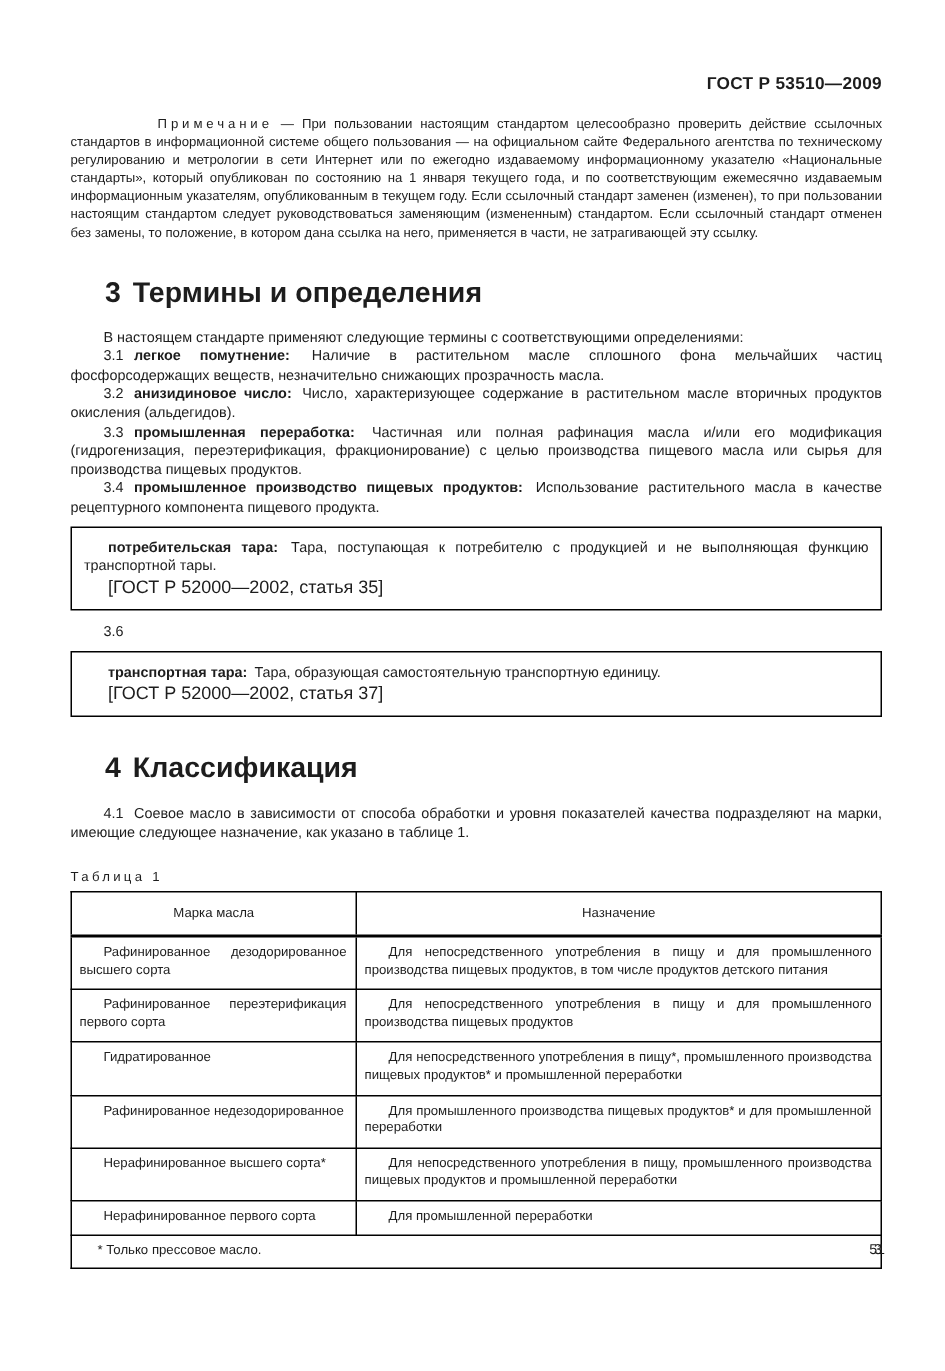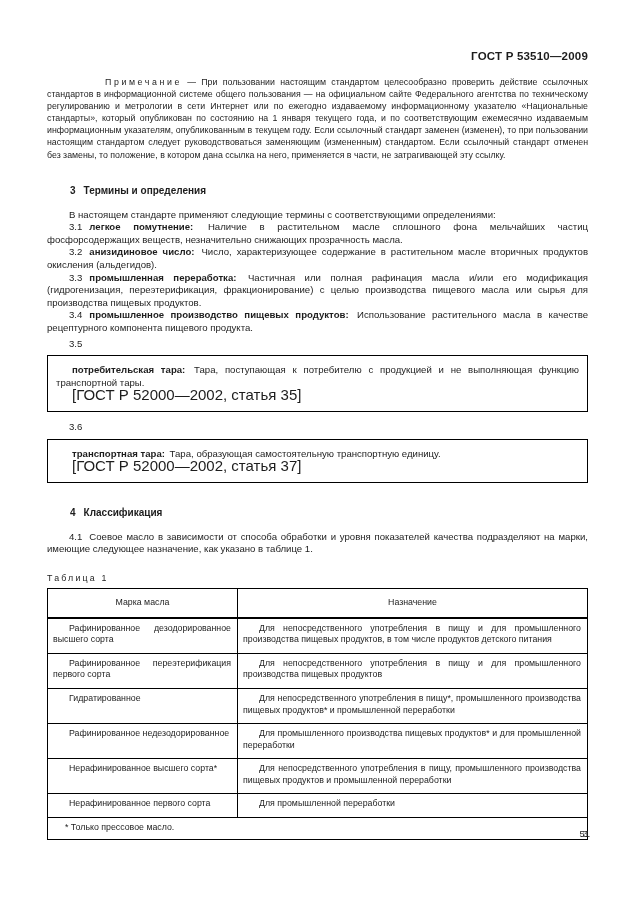--- a/index.html
+++ b/index.html
@@ -25,7 +25,7 @@
   }
   .note .note-label { letter-spacing:2.6px;padding-left:36px; }
 
-  .sec-title { margin:24px 0 13px 23px; font-size:10px; font-weight:bold; }
+  .sec-title { margin:24px 0 13px 23px; font-size:19px; font-weight:bold; }
   .sec-title .sec-num { margin-right:8px; }
 
   .para {

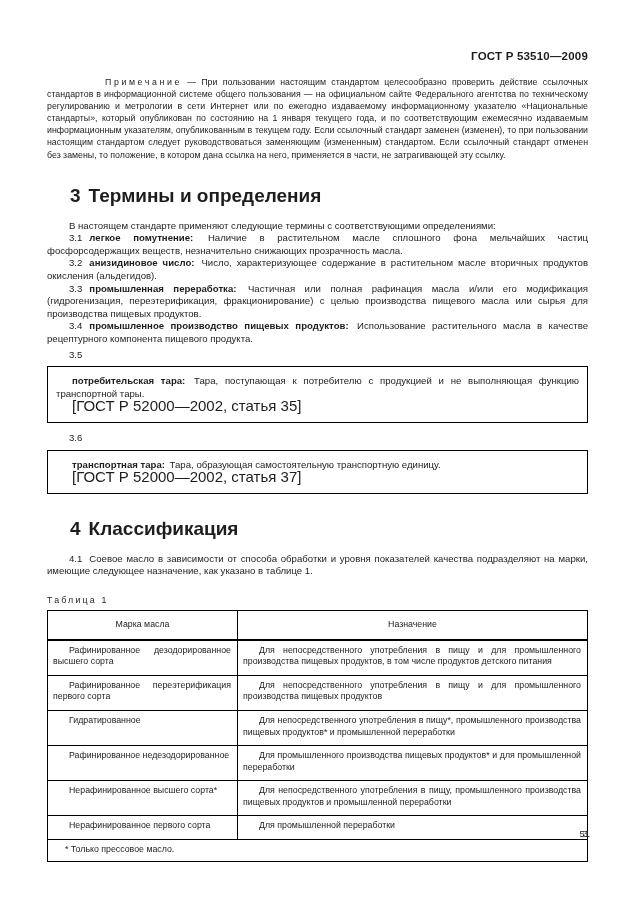--- a/index.html
+++ b/index.html
@@ -100,7 +100,6 @@
 
     <p class="para"><span class="num">3.4</span><b>промышленное производство пищевых продуктов:</b> <span>Использование растительного масла в качестве рецептурного компонента пищевого продукта.</span></p>
 
-    <p class="clause-num">3.5</p>
     <div class="def-box">
       <p class="para"><b>потребительская тара:</b> <span>Тара, поступающая к потребителю с продукцией и не выполняющая функцию транспортной тары.</span></p>
       <p class="source">[ГОСТ Р 52000—2002, статья 35]</p>

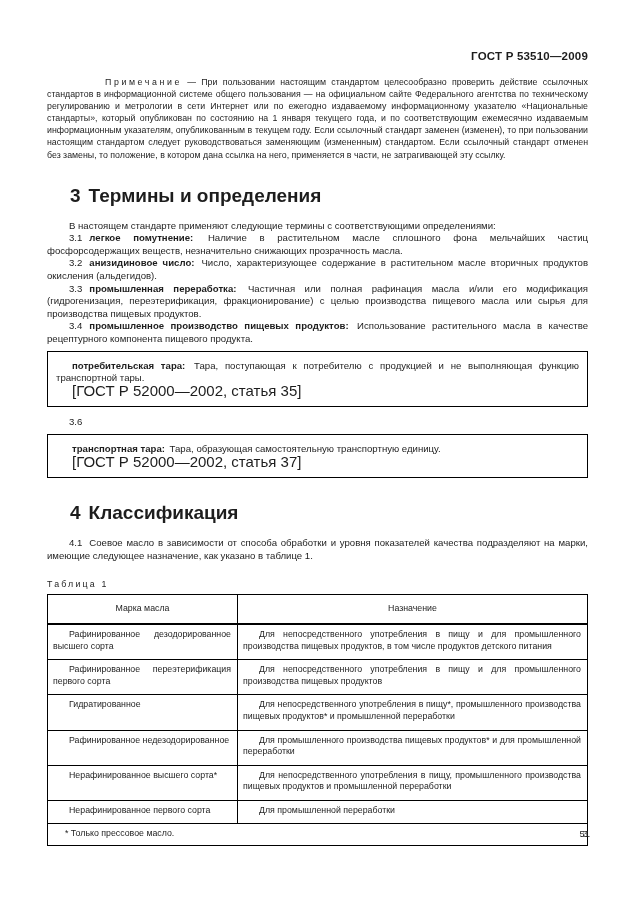--- a/index.html
+++ b/index.html
@@ -43,7 +43,7 @@
     padding:8px 8px 9px 8px;
   }
   .def-box .para { text-indent:16px; }
-  .def-box .source { font-size:15px; line-height:12.6px; text-indent:16px; text-align:left; }
+  .def-box .source { font-size:12px; line-height:12.6px; text-indent:16px; text-align:left; }
 
   .tbl-caption { margin:17px 0 5px 0; font-size:8.8px; letter-spacing:2.2px; }
 

